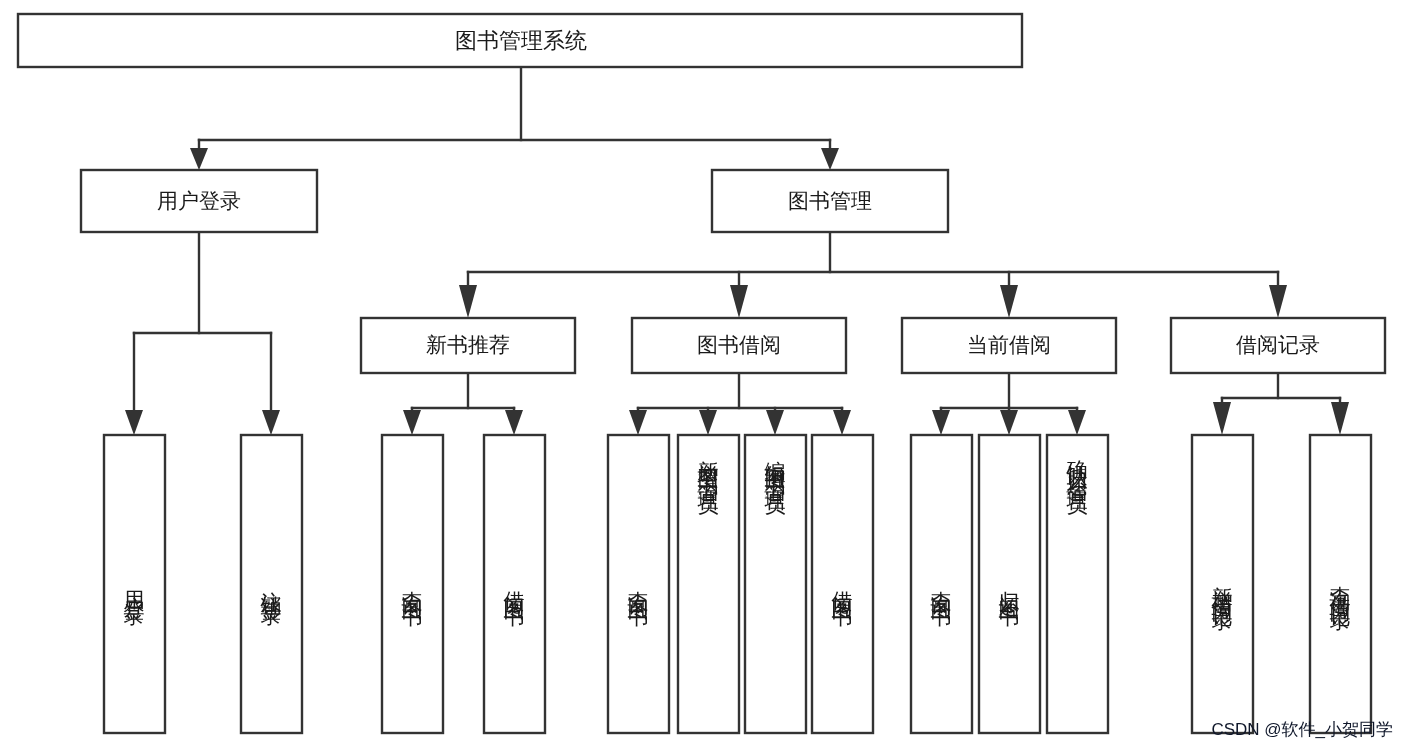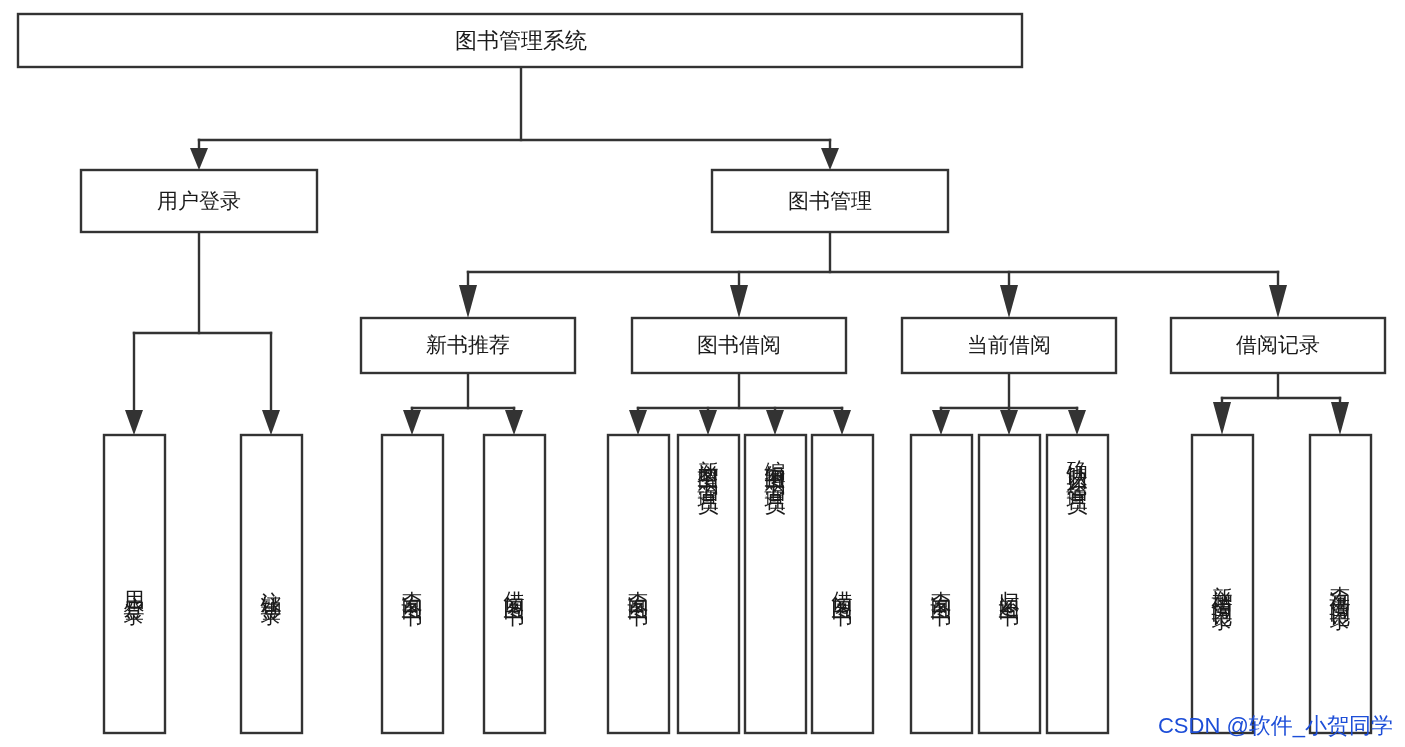--- a/index.html
+++ b/index.html
@@ -78,8 +78,8 @@
     right: 12px;
     bottom: 6px;
     font-family: "Liberation Sans", "DejaVu Sans", sans-serif;
-    font-size: 22px;
-    color: #1d4ed8;
+    font-size: 17px;
+    color: #0f172a;
     white-space: nowrap;
     pointer-events: none;
   }

